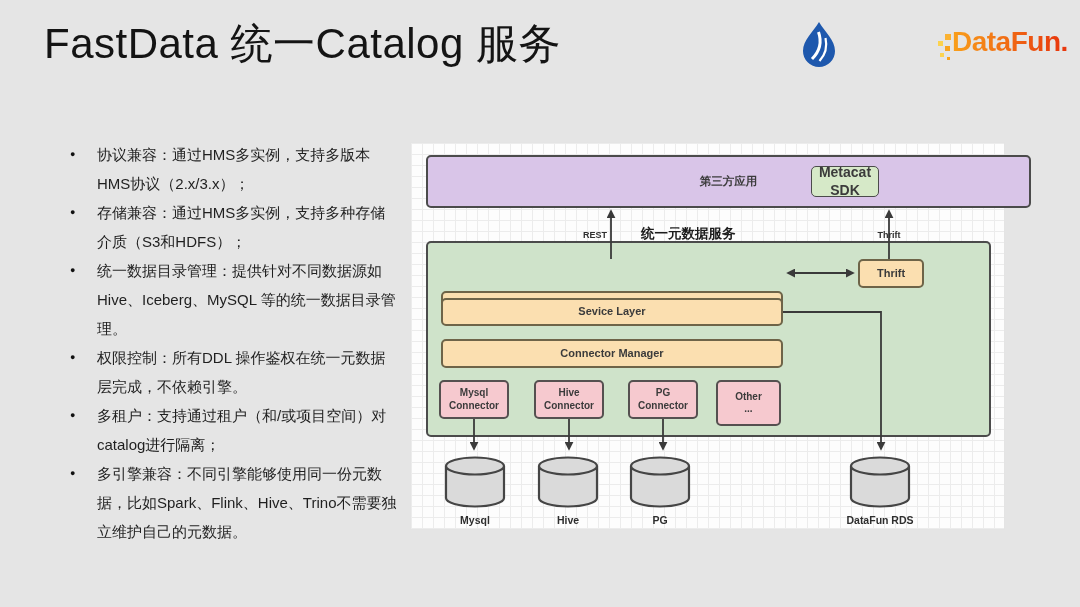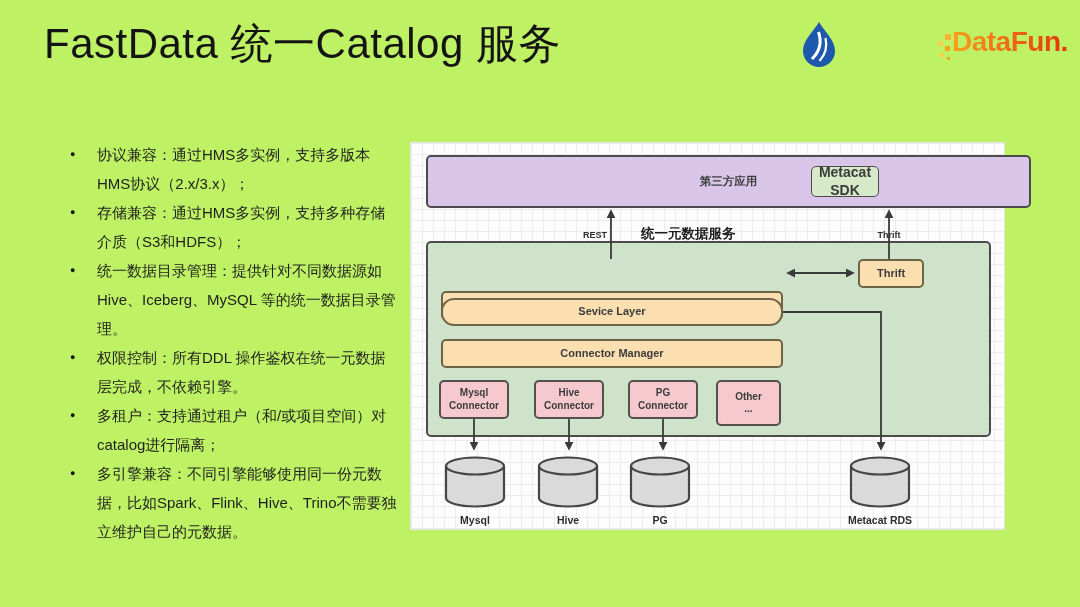--- a/index.html
+++ b/index.html
@@ -4,7 +4,7 @@
 <style>
   html,body { margin:0; padding:0; background:#ffffff; }
   .slide {
-    position:relative; width:1080px; height:607px; background:#bef264;
+    position:relative; width:1080px; height:607px; background:#e5e5e5;
     font-family:"Liberation Sans","DejaVu Sans",sans-serif; overflow:hidden;
   }
 

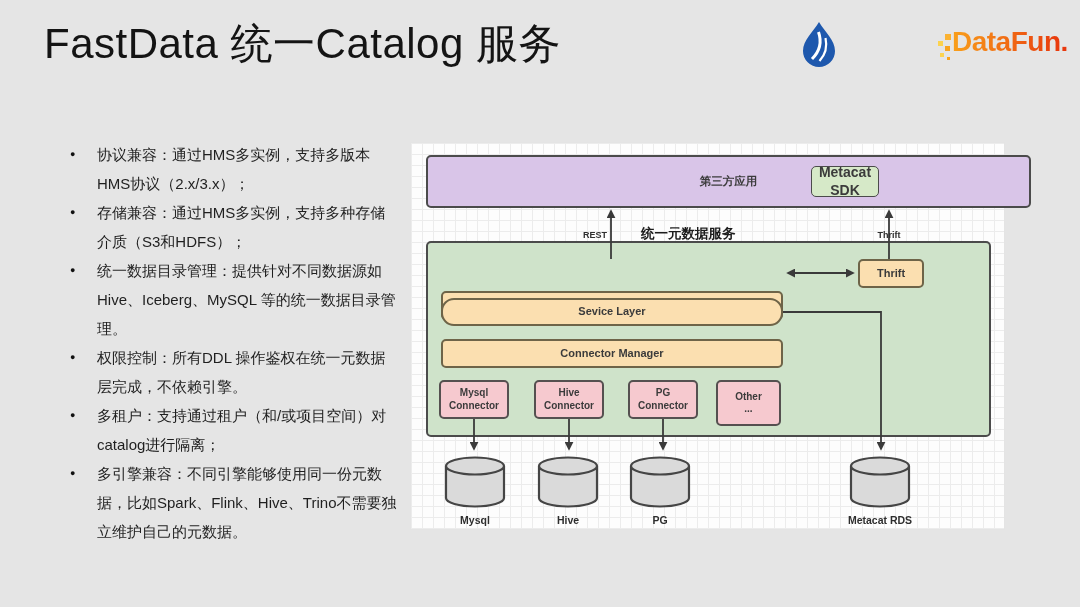--- a/index.html
+++ b/index.html
@@ -79,7 +79,7 @@
   .service-group  { left:15px;  top:98px;  width:565px; height:196px; }
   .api-controller { left:30px;  top:116px; width:342px; height:29px; font-size:11px;margin-top:32px; }
   .thrift-box     { left:447px; top:116px; width:66px;  height:29px; font-size:11px; }
-  .service-layer  { left:30px;  top:155px; width:342px; height:28px; font-size:11px;border-radius:13px; }
+  .service-layer  { left:30px;  top:155px; width:342px; height:28px; font-size:11px; }
   .conn-manager   { left:30px;  top:196px; width:342px; height:29px; font-size:11px; }
   .conn-mysql { left:28px;  top:237px; width:70px; height:39px; font-size:10px; }
   .conn-hive  { left:123px; top:237px; width:70px; height:39px; font-size:10px; }

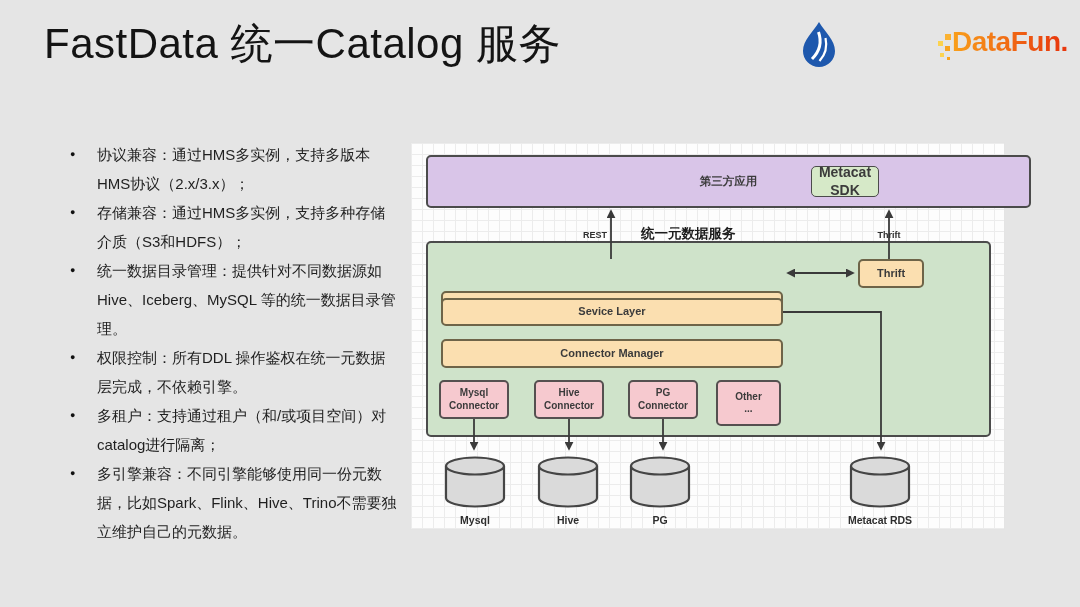--- a/index.html
+++ b/index.html
@@ -206,7 +206,7 @@
     <div class="db-label dbl-mysql">Mysql</div>
     <div class="db-label dbl-hive">Hive</div>
     <div class="db-label dbl-pg">PG</div>
-    <div class="db-label dbl-metacat">Metacat RDS</div>
+    <div class="db-label dbl-metacat">DataFun RDS</div>
 
     <svg class="arrows" viewBox="0 0 595 388">
       <defs>

